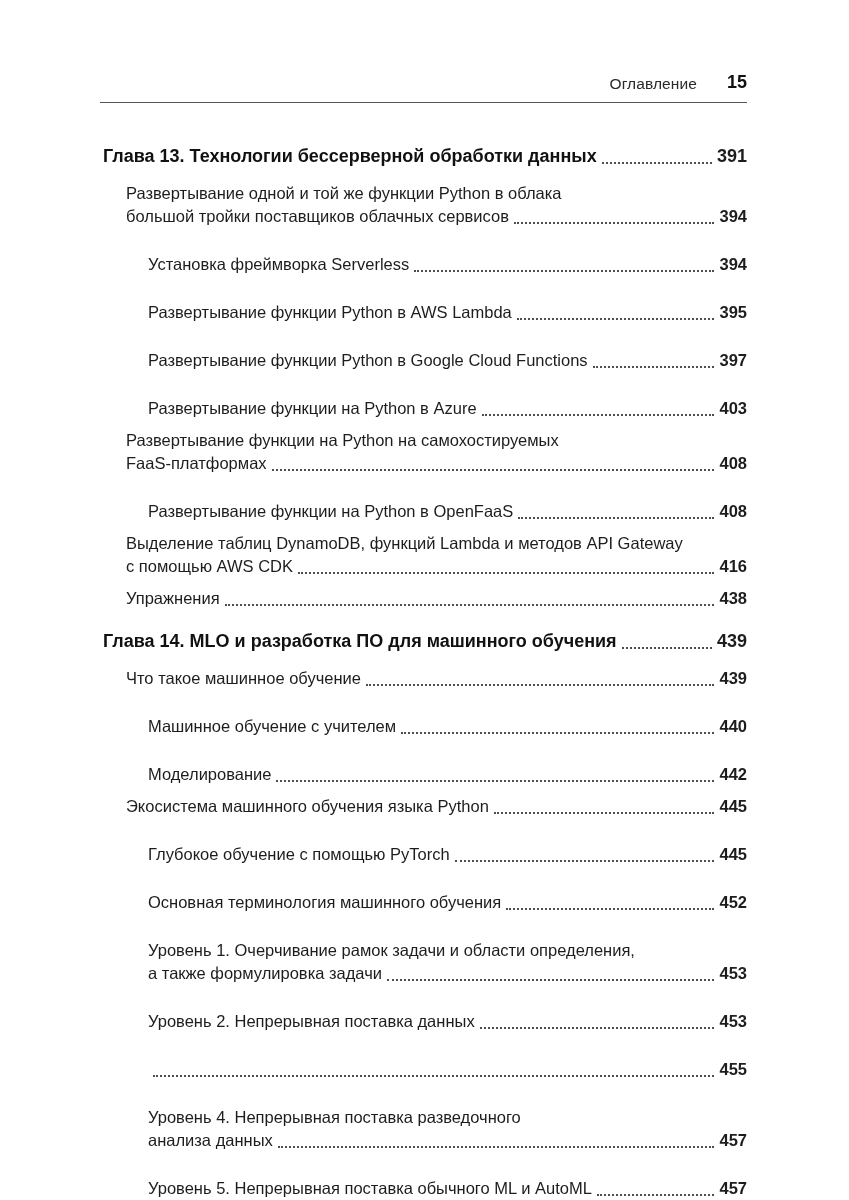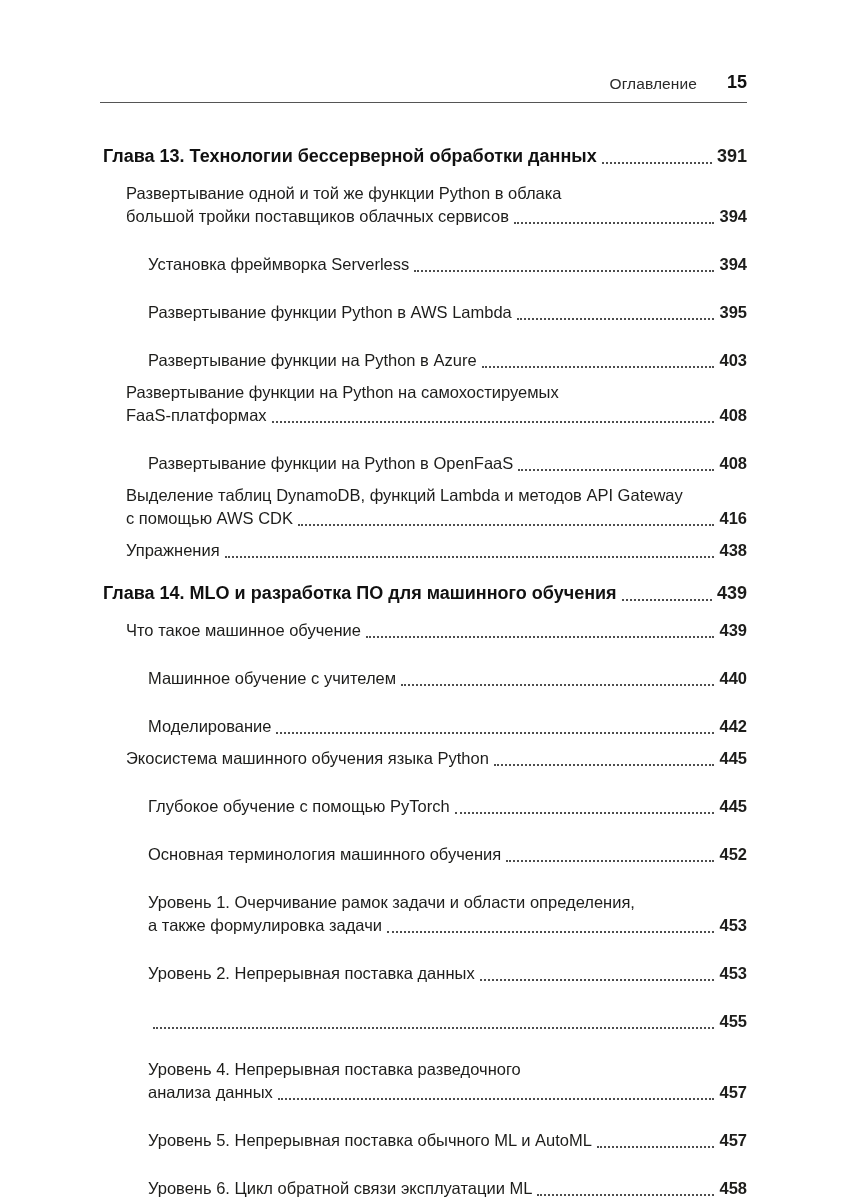--- a/index.html
+++ b/index.html
@@ -131,6 +131,13 @@
       </div>
       <div class="entry lvl2">
         <div class="row-last">
+          <span class="txt">Развертывание функции Python в Google Cloud Functions</span>
+          <span class="dots"></span>
+          <span class="pg">397</span>
+        </div>
+      </div>
+      <div class="entry lvl2">
+        <div class="row-last">
           <span class="txt">Развертывание функции на Python в Azure</span>
           <span class="dots"></span>
           <span class="pg">403</span>

